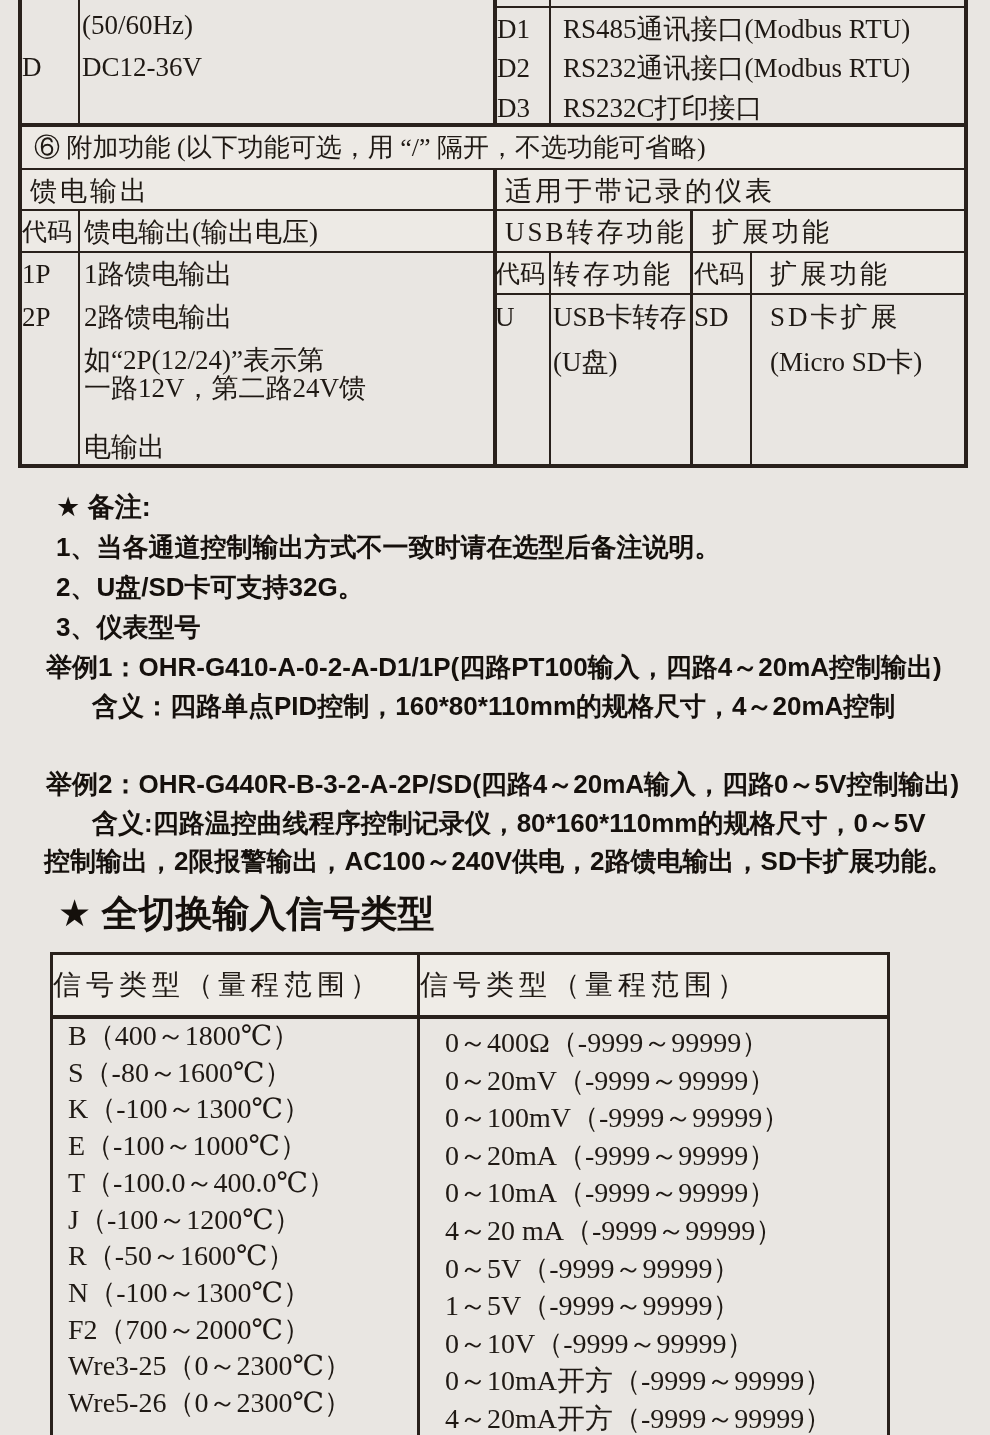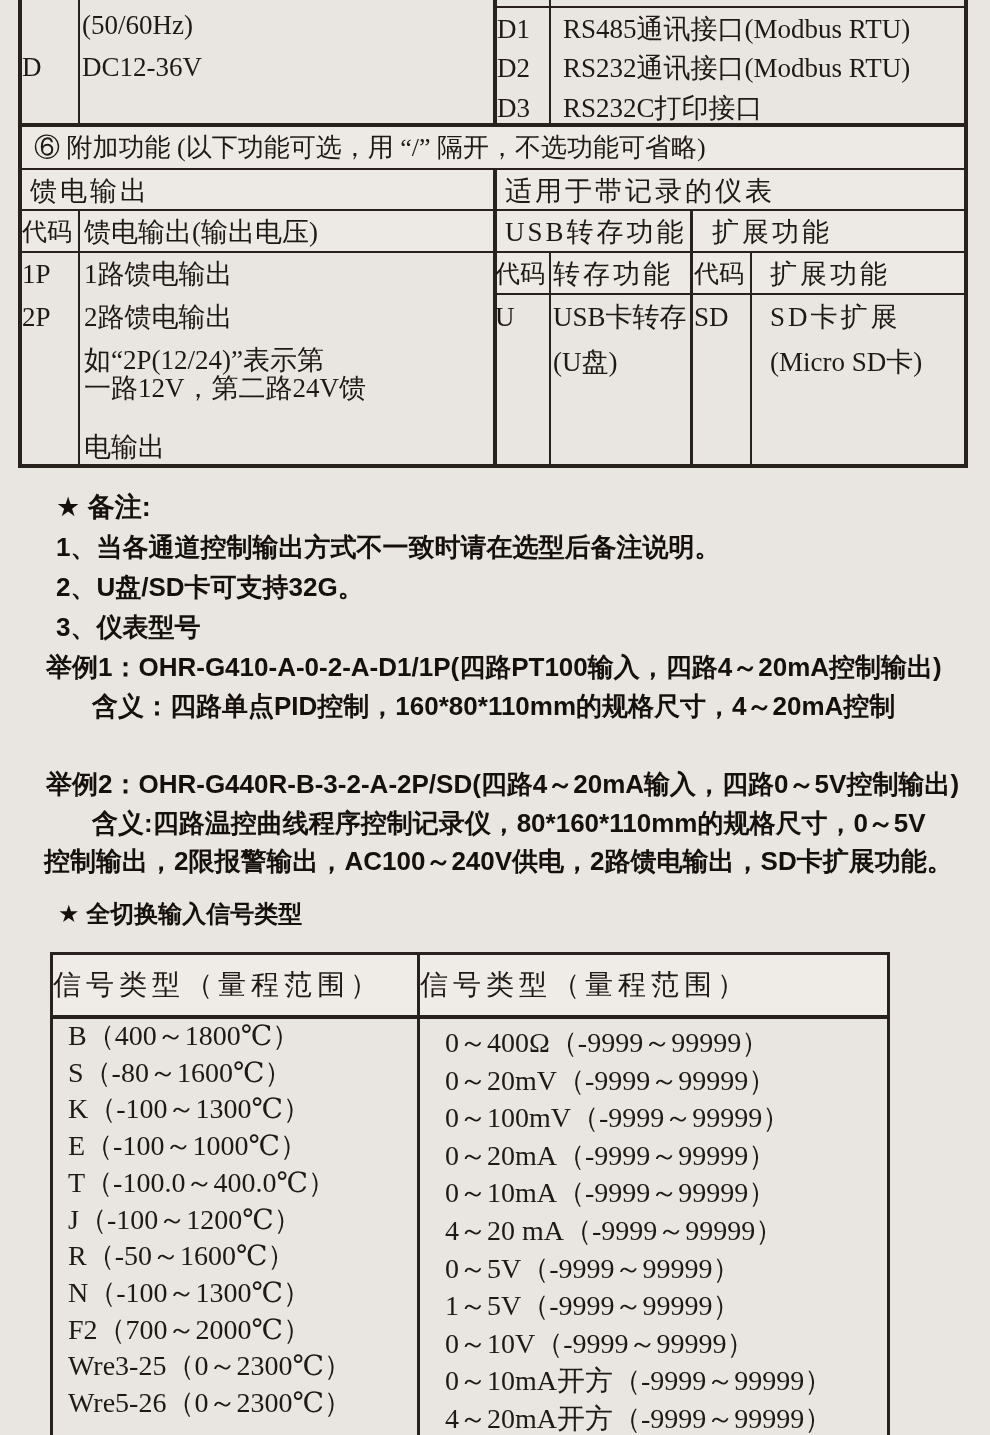--- a/index.html
+++ b/index.html
@@ -109,7 +109,7 @@
   <div class="sans" style="left:80px;top:806px;margin-left:12px;">含义:四路温控曲线程序控制记录仪，80*160*110mm的规格尺寸，0～5V</div>
   <div class="sans" style="left:44px;top:844px;">控制输出，2限报警输出，AC100～240V供电，2路馈电输出，SD卡扩展功能。</div>
 
-  <div class="sans" style="left:58px;top:897px;font-size:24px;">★ 全切换输入信号类型</div>
+  <div class="sans" style="left:58px;top:897px;font-size:37px;">★ 全切换输入信号类型</div>
 
   <div class="tbl" style="left:50px;top:952px;width:834px;height:483px;border-top-width:3px;border-left-width:3px;border-right-width:3px;">
 

